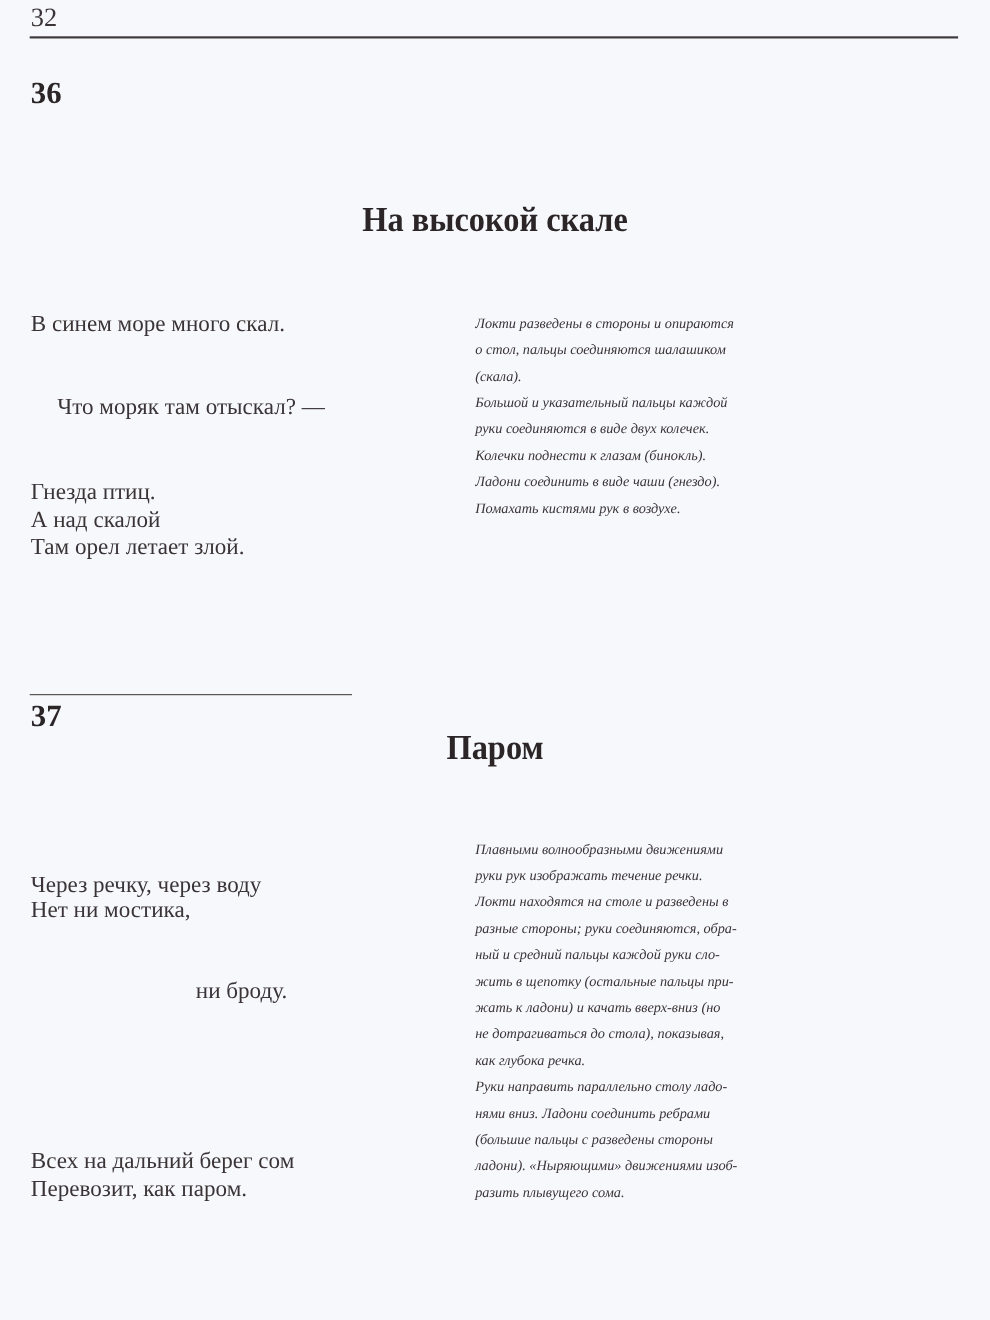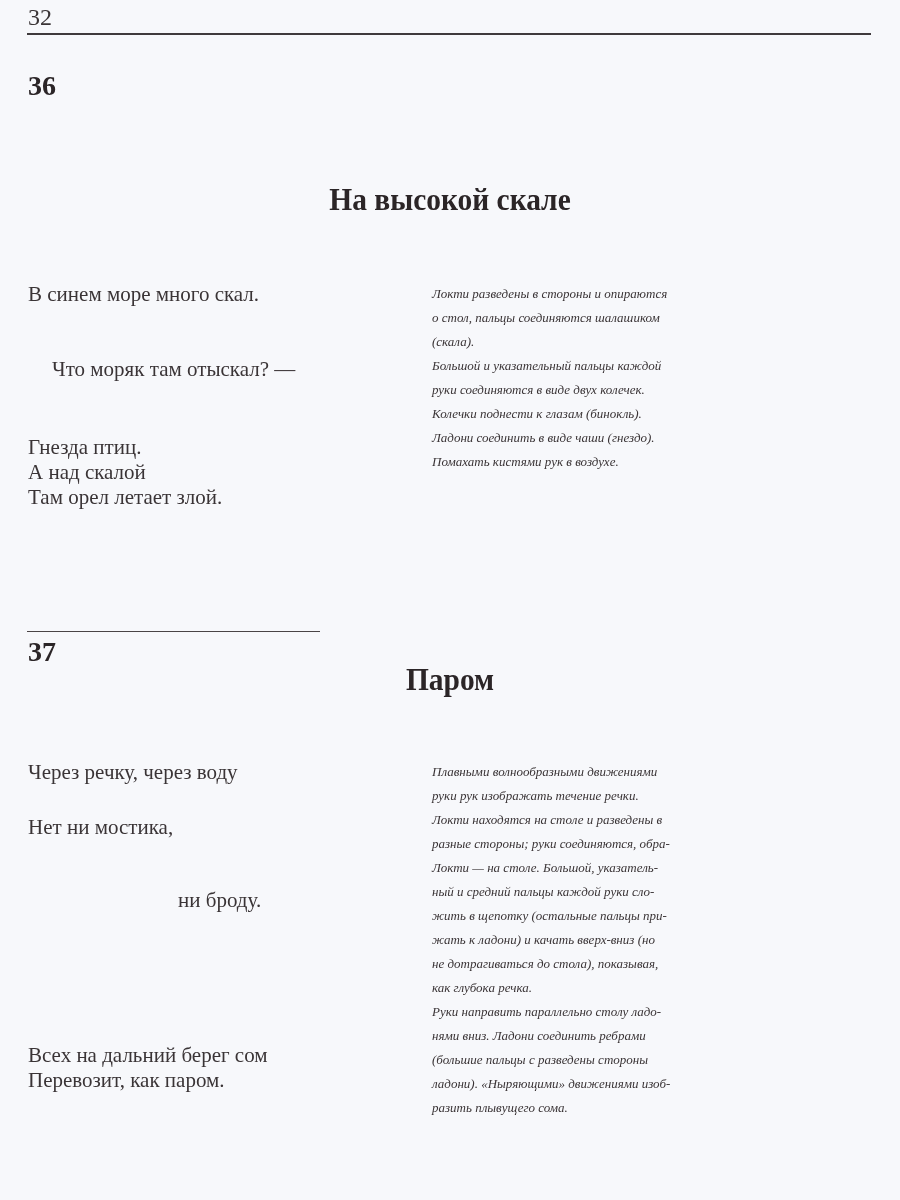--- a/index.html
+++ b/index.html
@@ -64,7 +64,7 @@
   <div class="abs title" style="top:661px;">Паром</div>
 
   <div>
-    <div class="abs poem" style="left:28px; top:760px;">Через речку, через воду</div>
+    <div class="abs poem" style="left:28px; top:792px;">Через речку, через воду</div>
     <div class="abs poem" style="left:28px; top:815px;">Нет ни мостика,</div>
     <div class="abs poem" style="left:178px; top:888px;">ни броду.</div>
     <div class="abs poem" style="left:28px; top:1043px;">Всех на дальний берег сом</div>

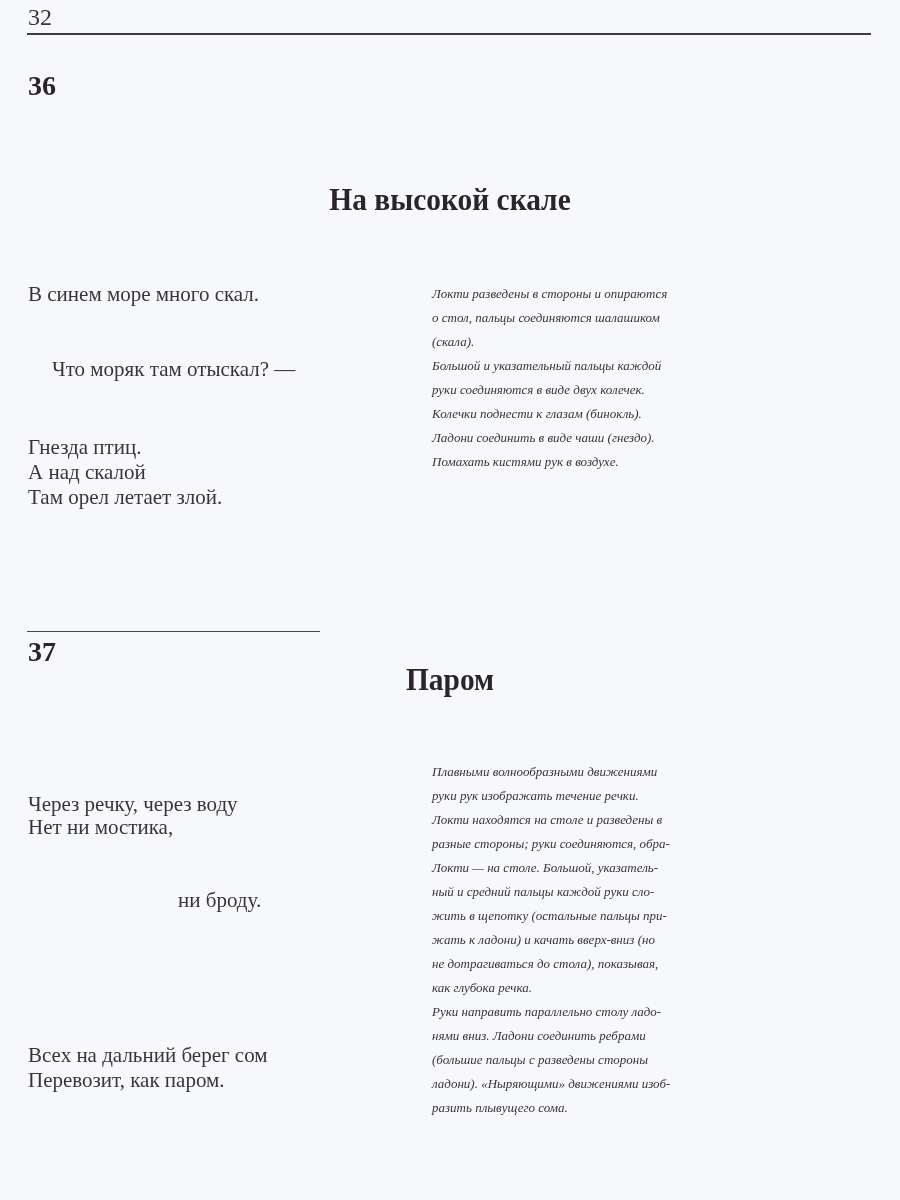--- a/index.html
+++ b/index.html
@@ -76,7 +76,6 @@
     <div>руки рук изображать течение речки.</div>
     <div>Локти находятся на столе и разведены в</div>
     <div>разные стороны; руки соединяются, обра-</div>
-    <div>Локти — на столе. Большой, указатель-</div>
     <div>ный и средний пальцы каждой руки сло-</div>
     <div>жить в щепотку (остальные пальцы при-</div>
     <div>жать к ладони) и качать вверх-вниз (но</div>

